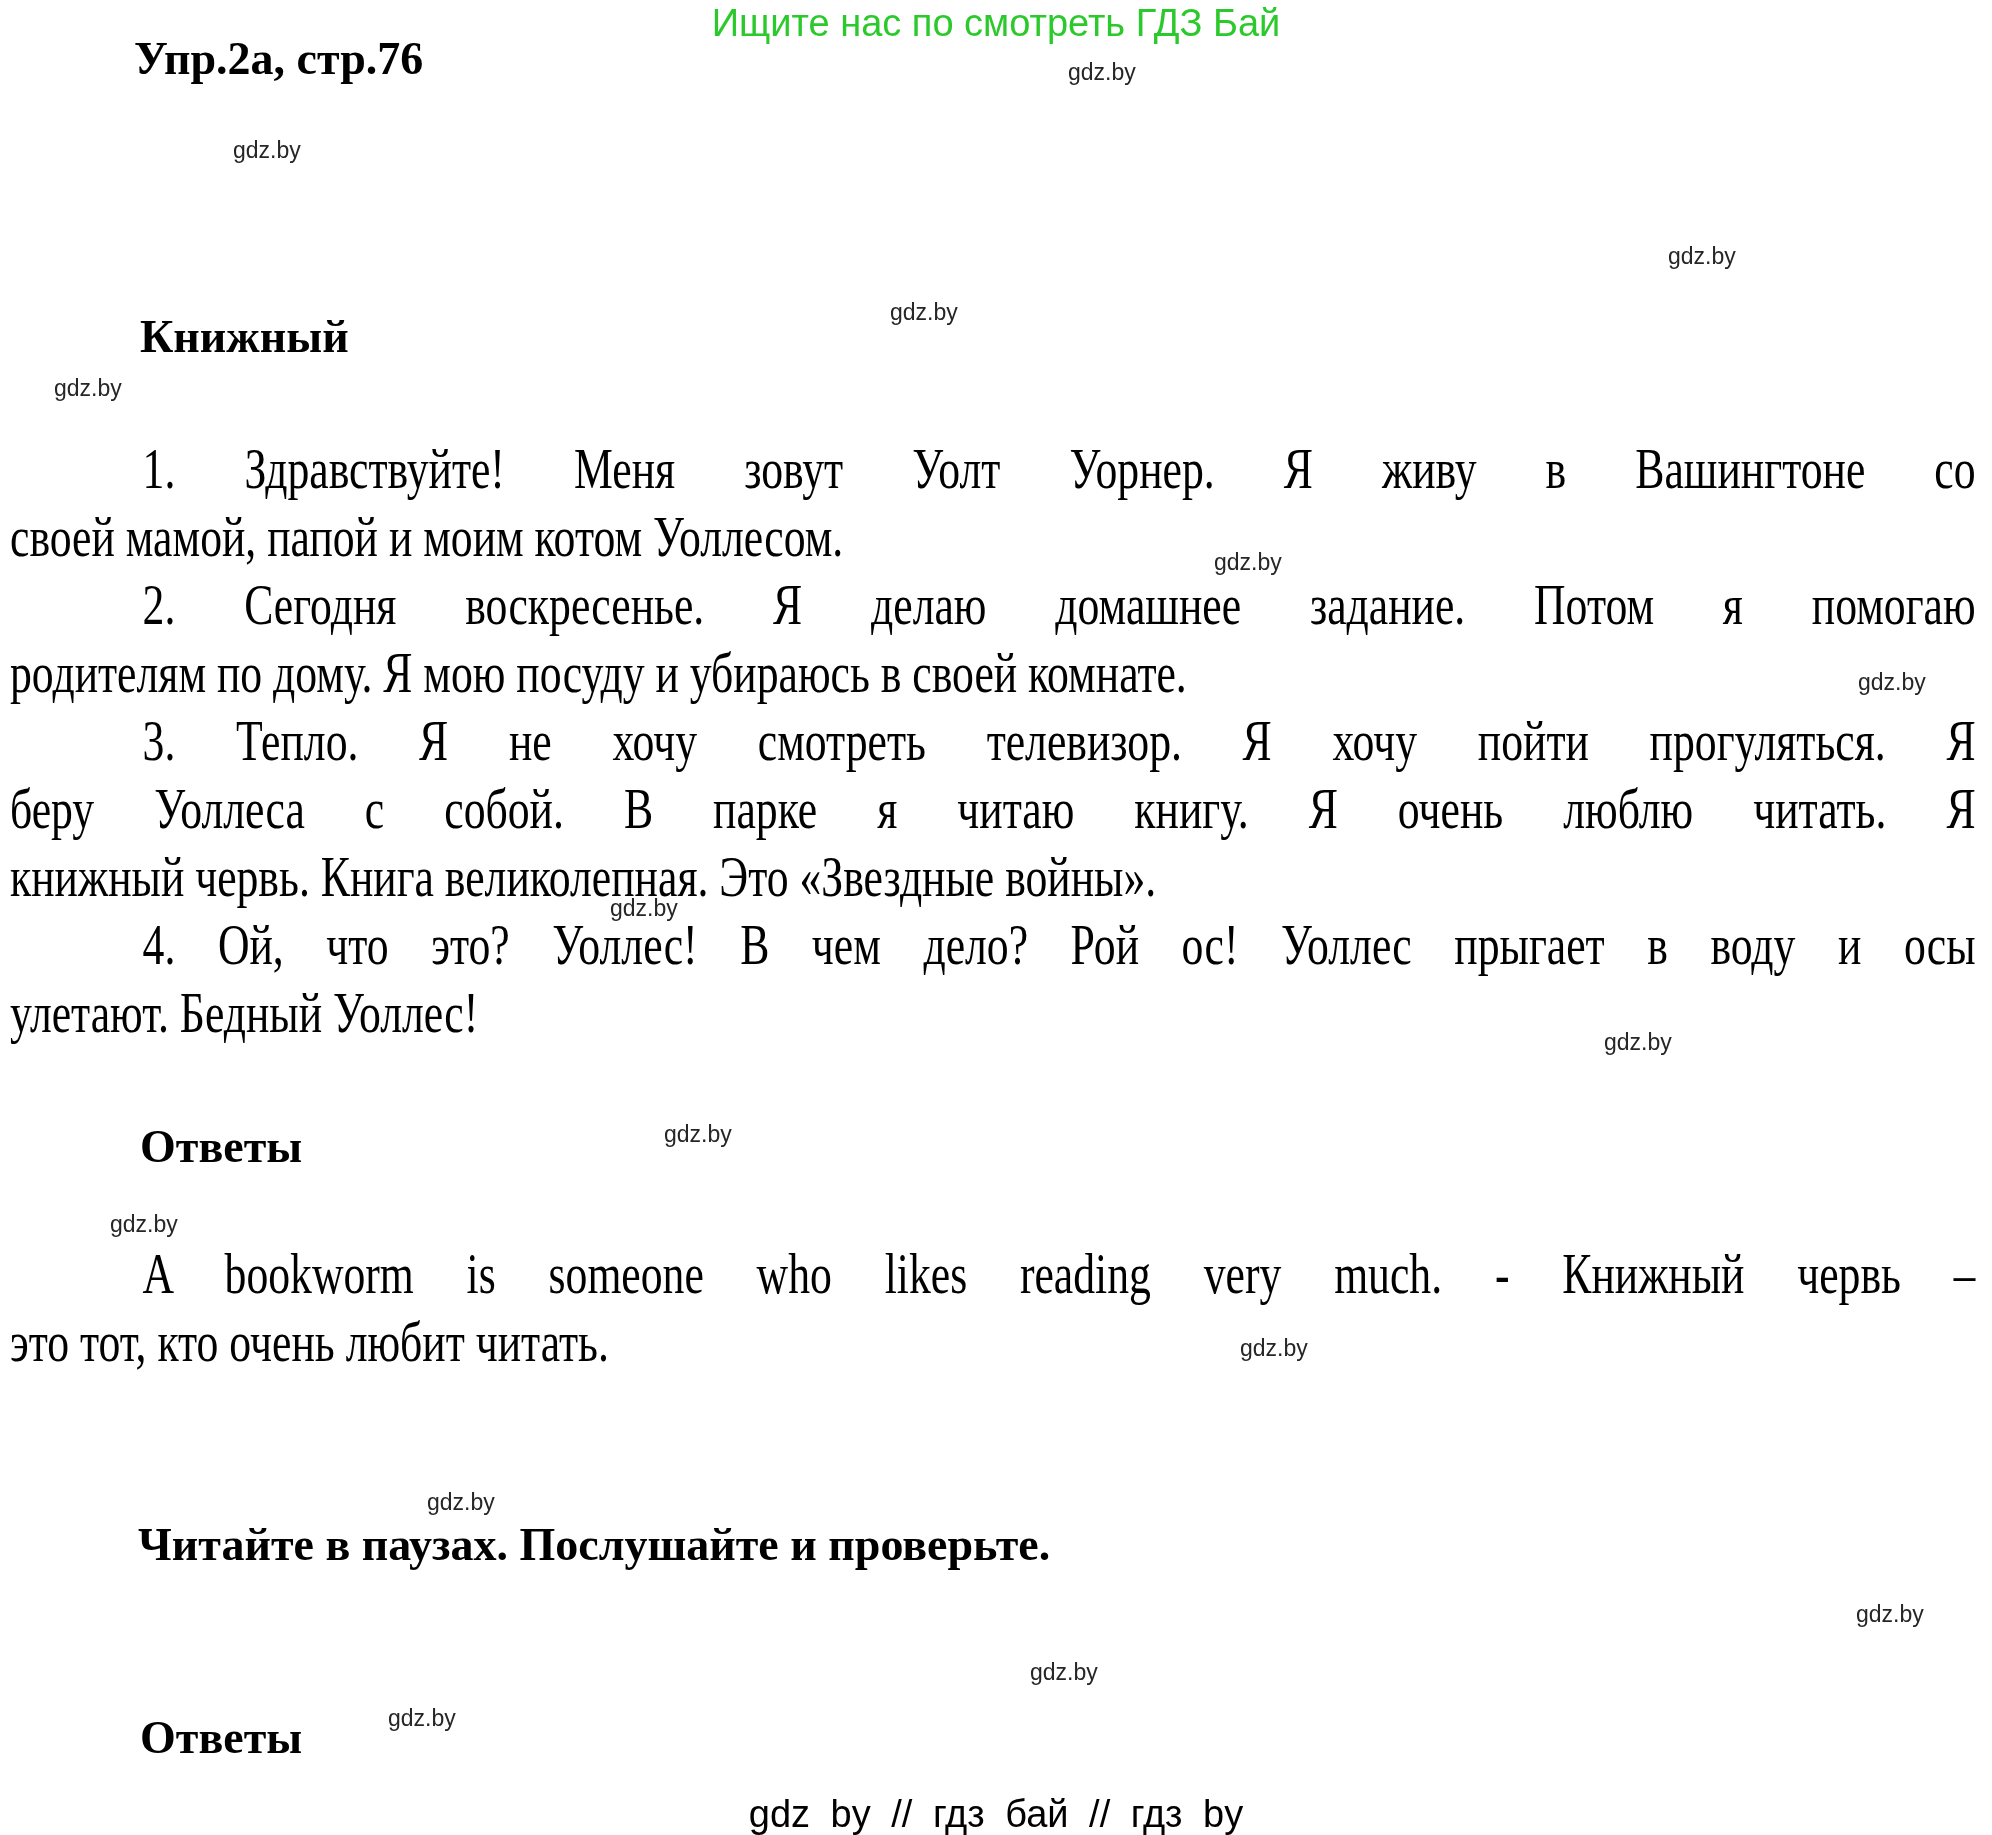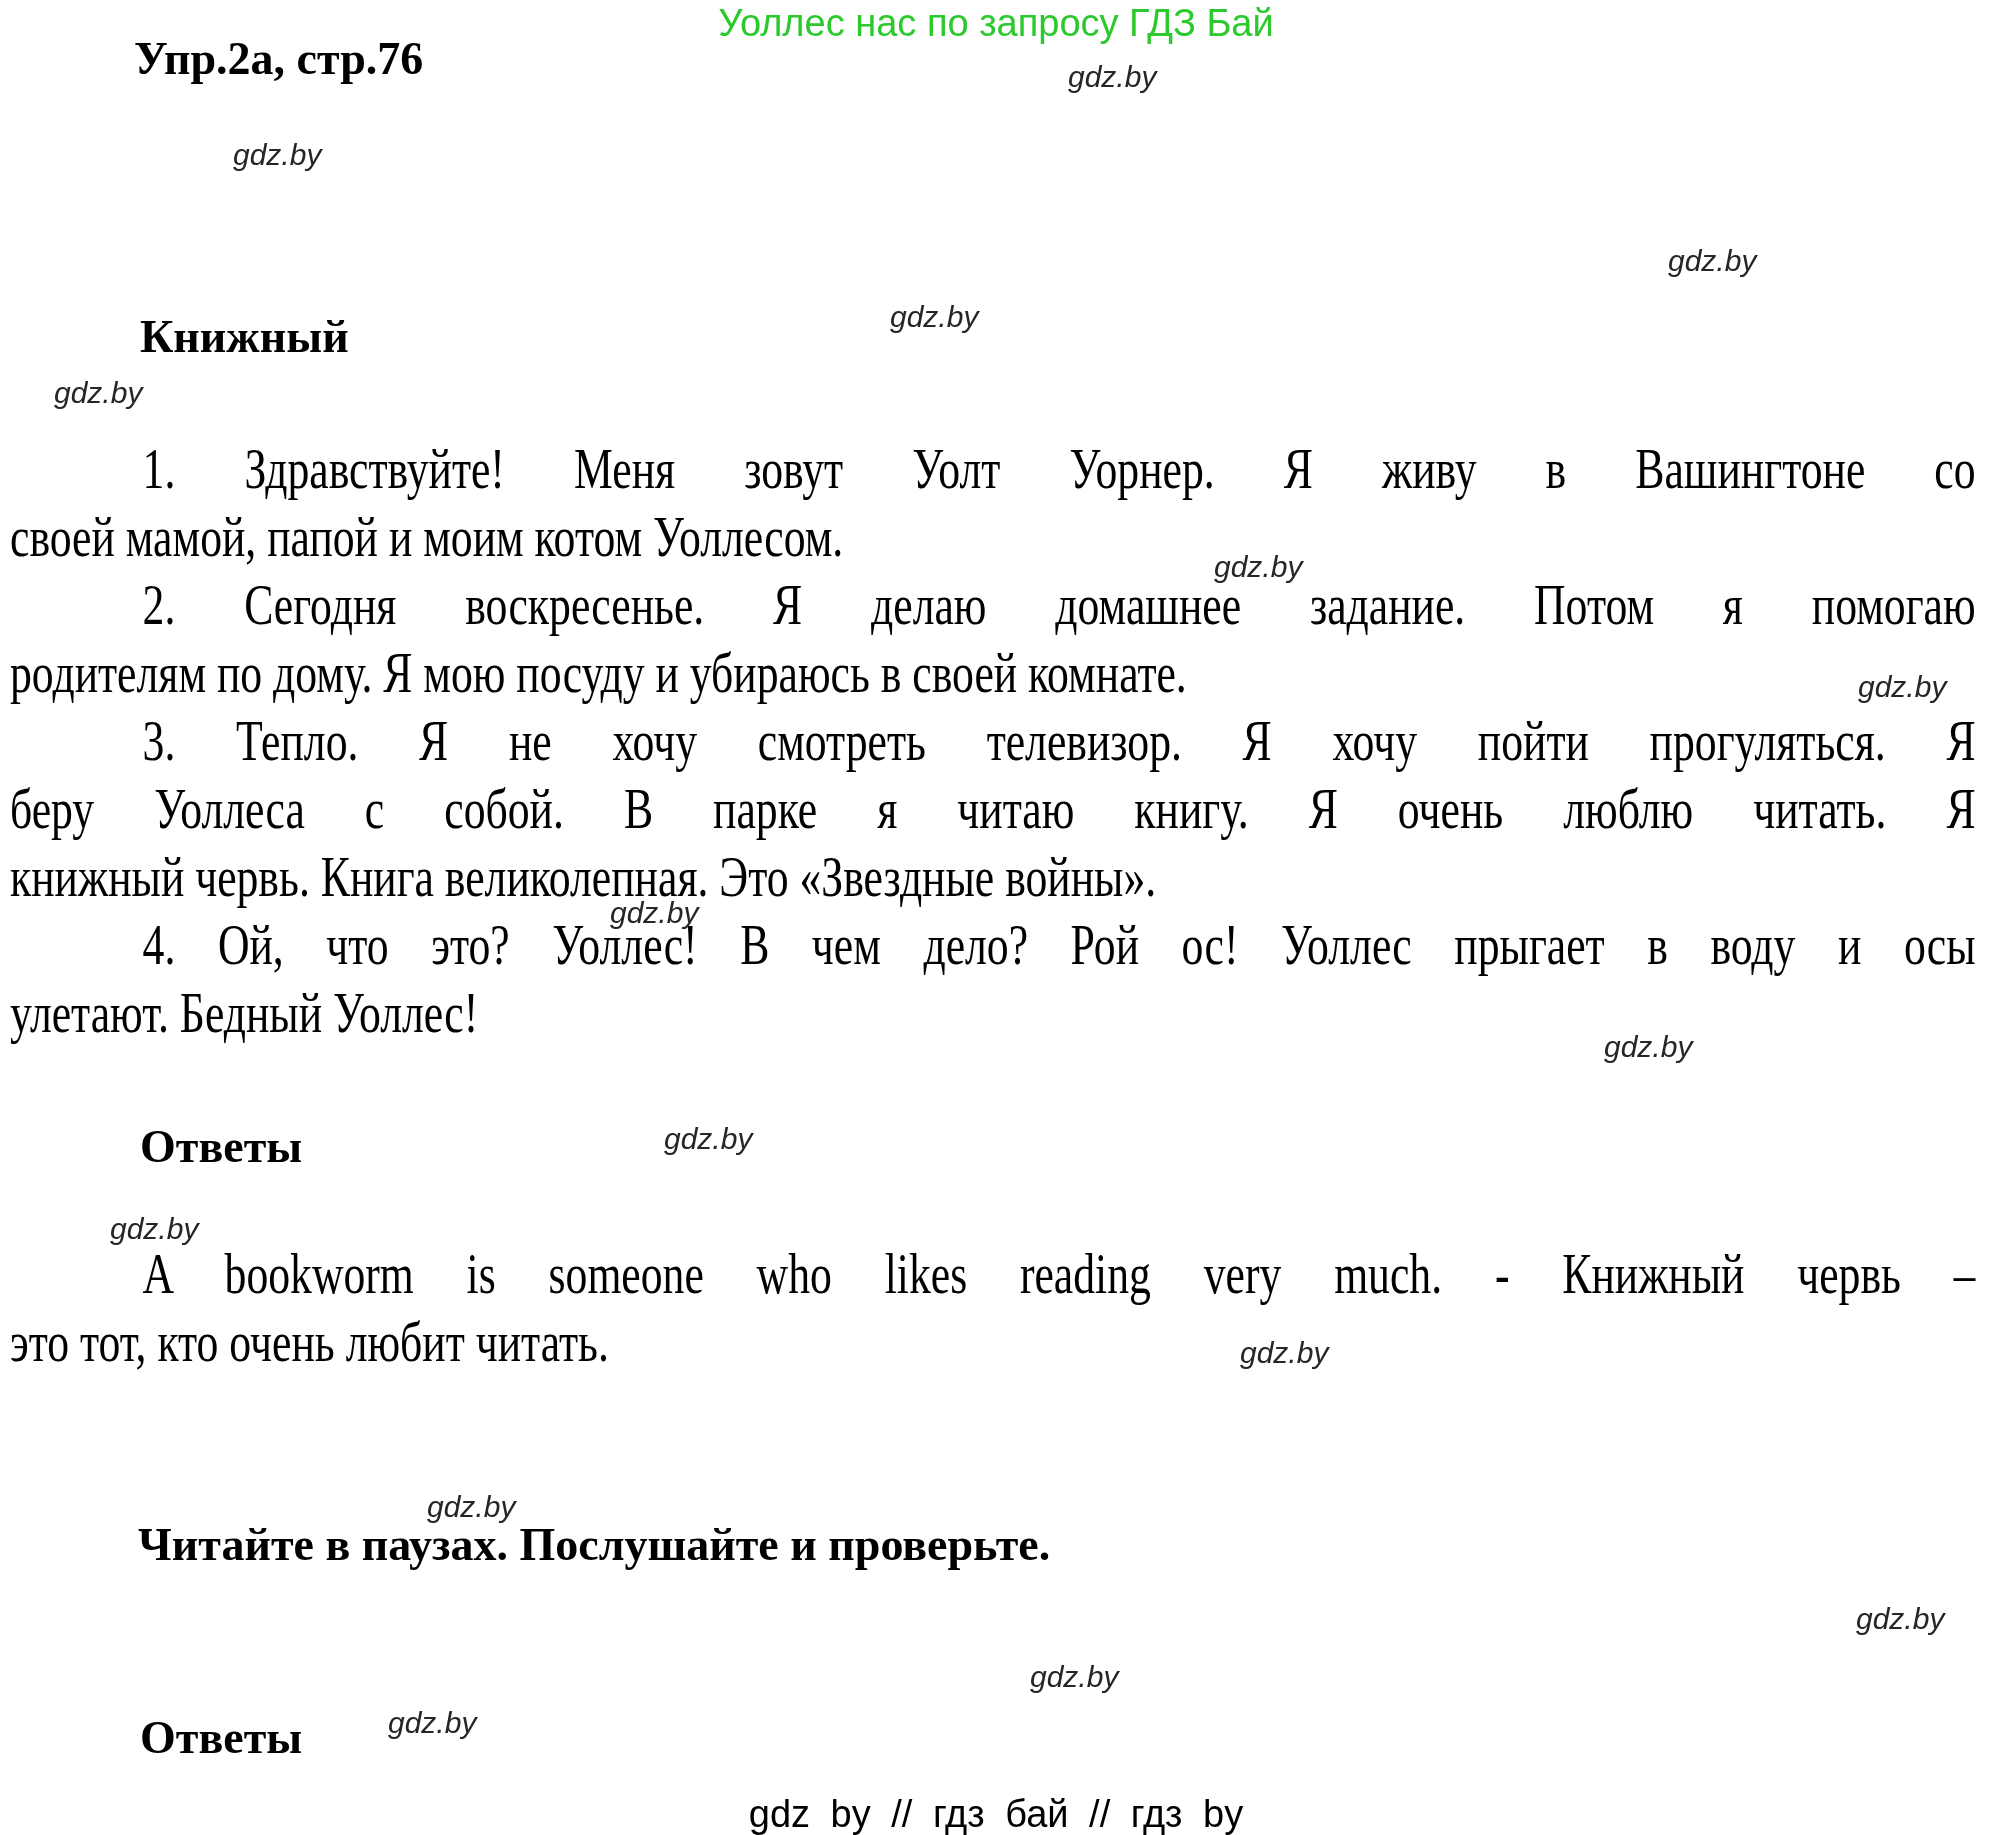--- a/index.html
+++ b/index.html
@@ -71,7 +71,7 @@
 
 <div class="page">
 
-  <div class="banner" style="color: rgb(43, 201, 43);">Уоллес нас по запросу ГДЗ Бай</div>
+  <div class="banner" style="color: rgb(43, 201, 43);">Ищите нас по смотреть ГДЗ Бай</div>
 
   <div class="h" style="left:134px; top:34px;">Упр.2а, стр.76</div>
 

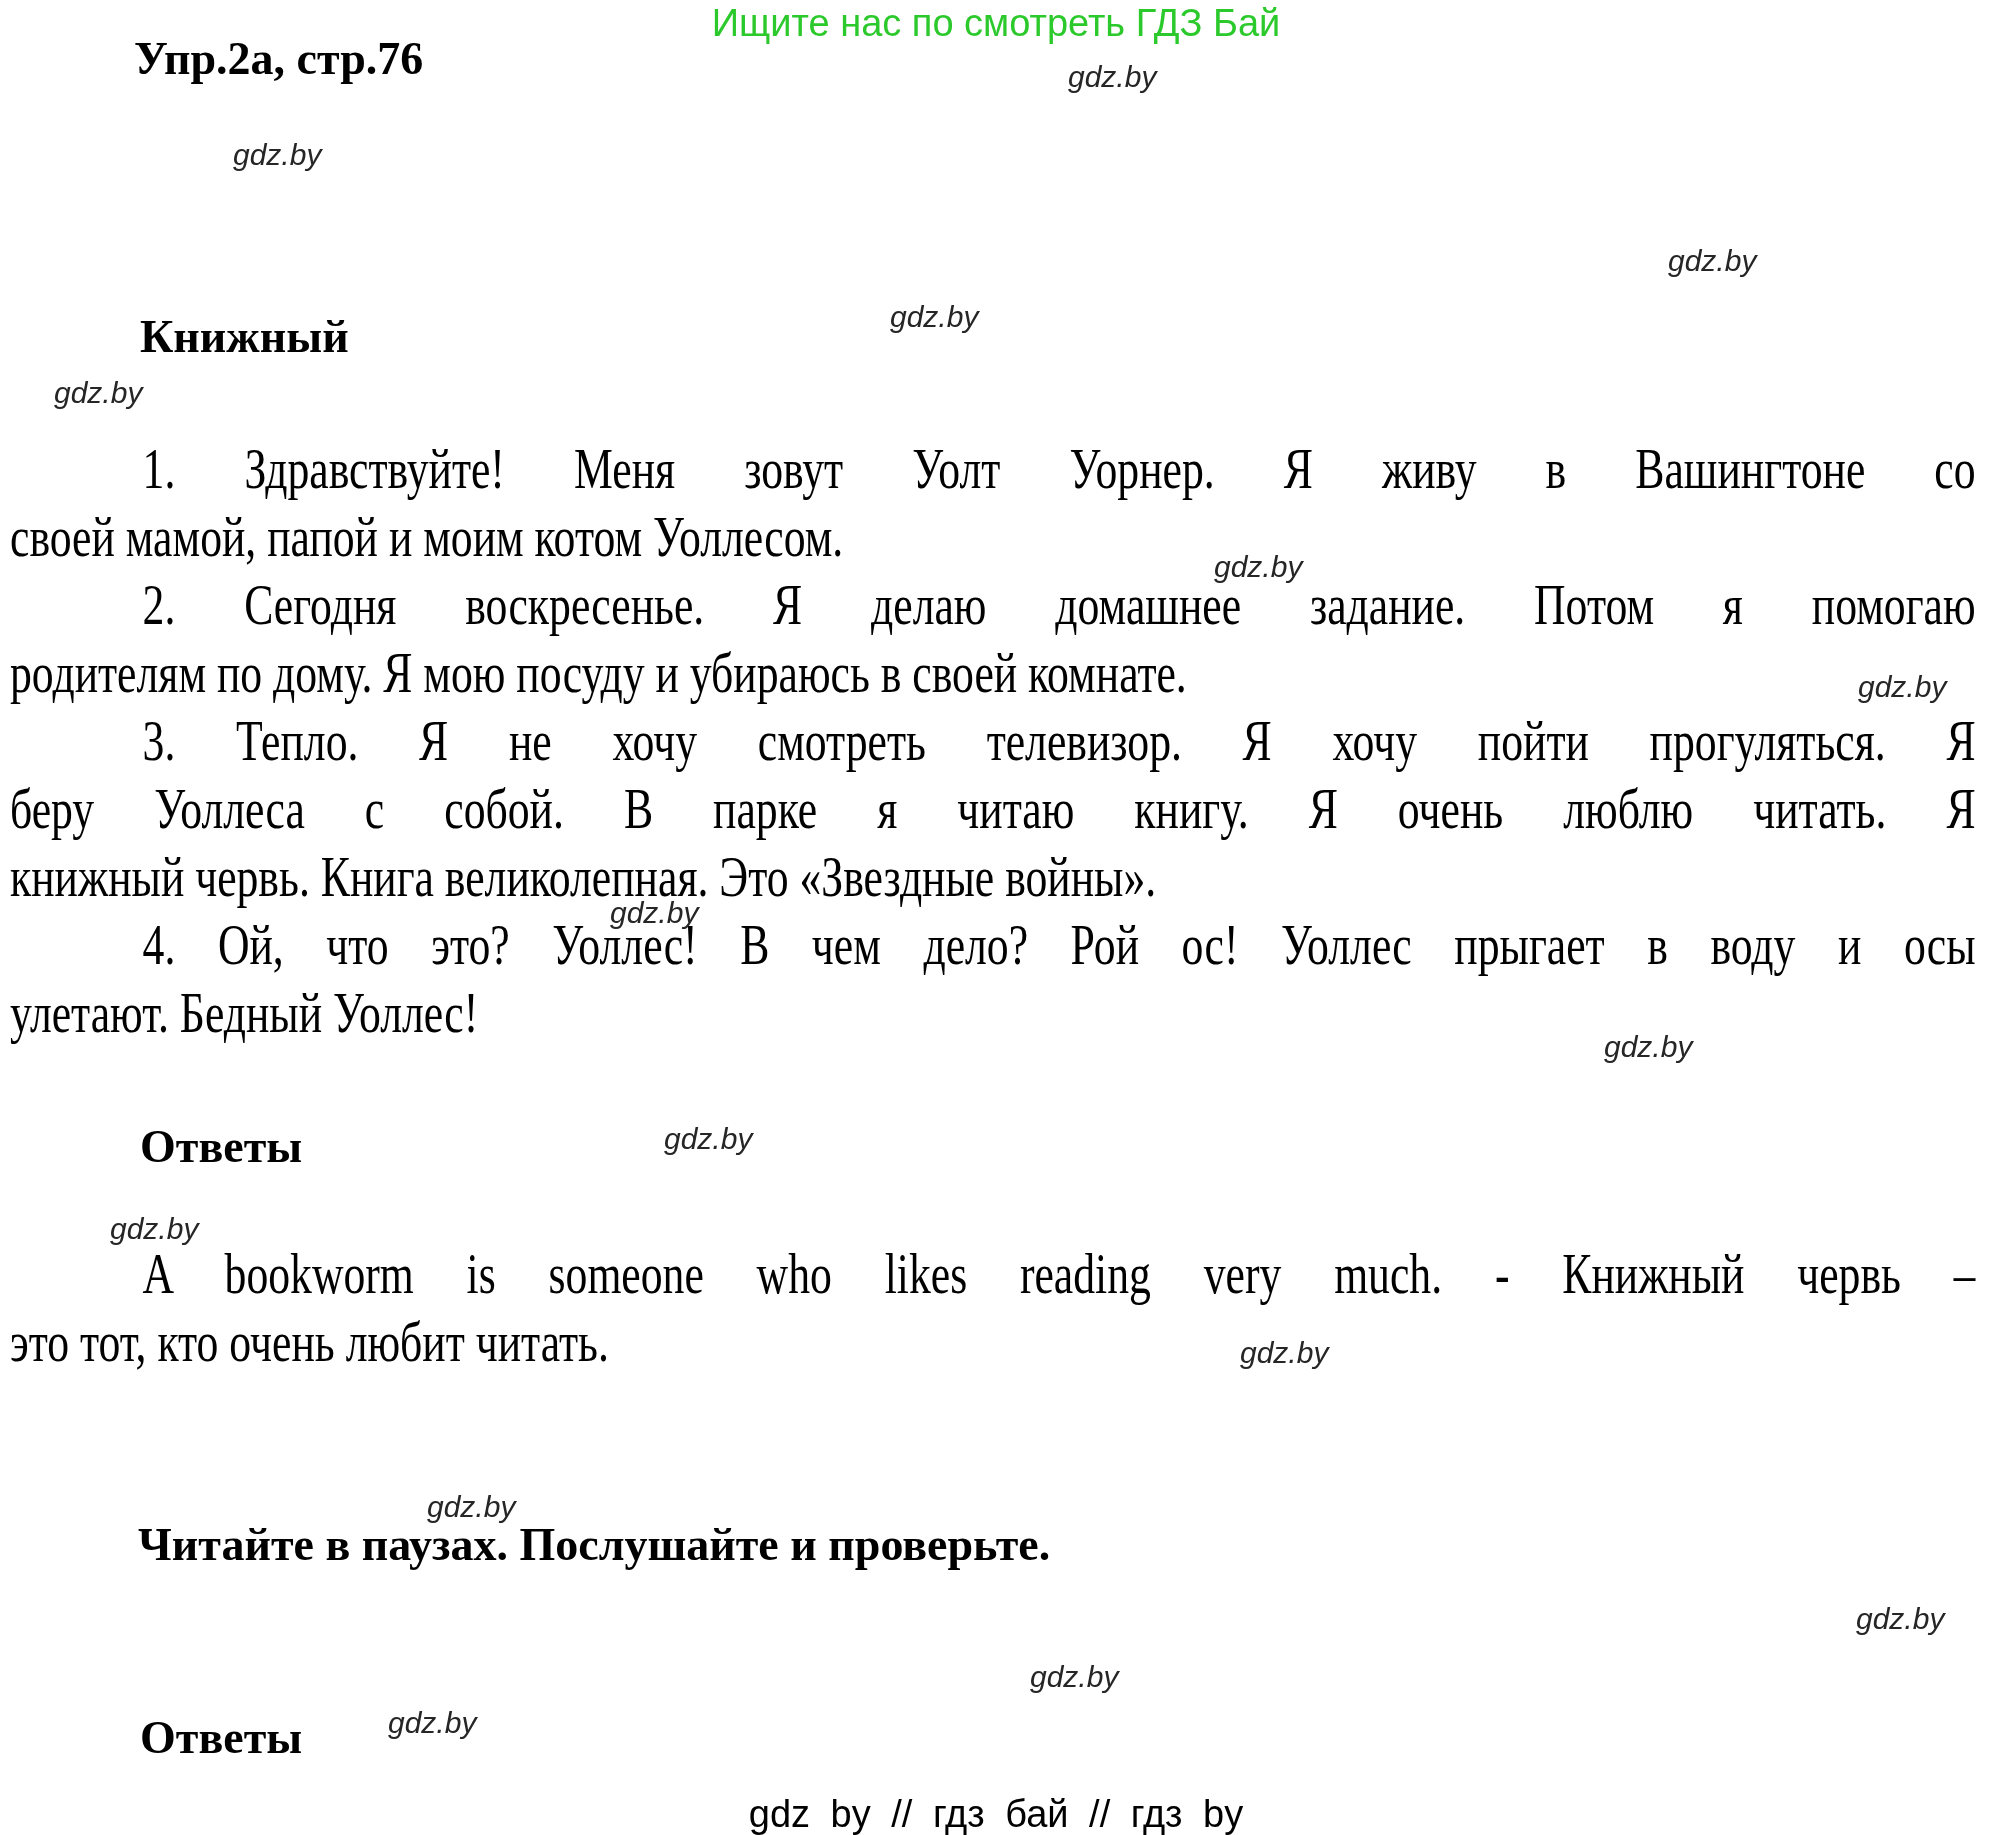--- a/index.html
+++ b/index.html
@@ -51,10 +51,9 @@
   .wm {
     position: absolute;
     font-family: "Liberation Sans", sans-serif;
-    font-size: 30px;
+    font-size: 23px;
     line-height: 1.1;
     white-space: nowrap;
-    font-style: italic;
   }
   .footer {
     position: absolute;

